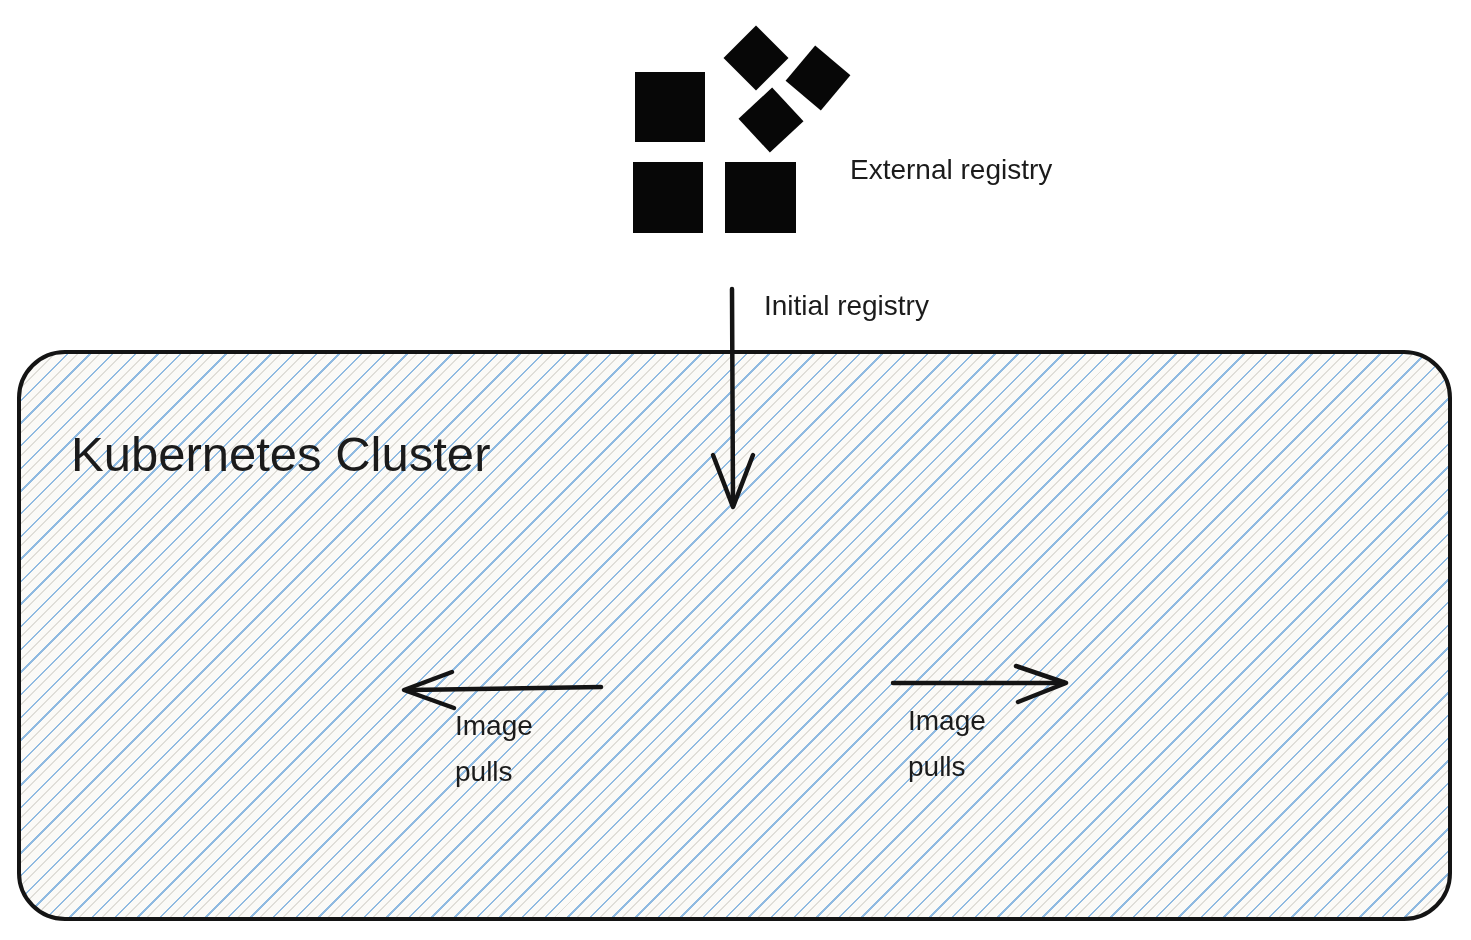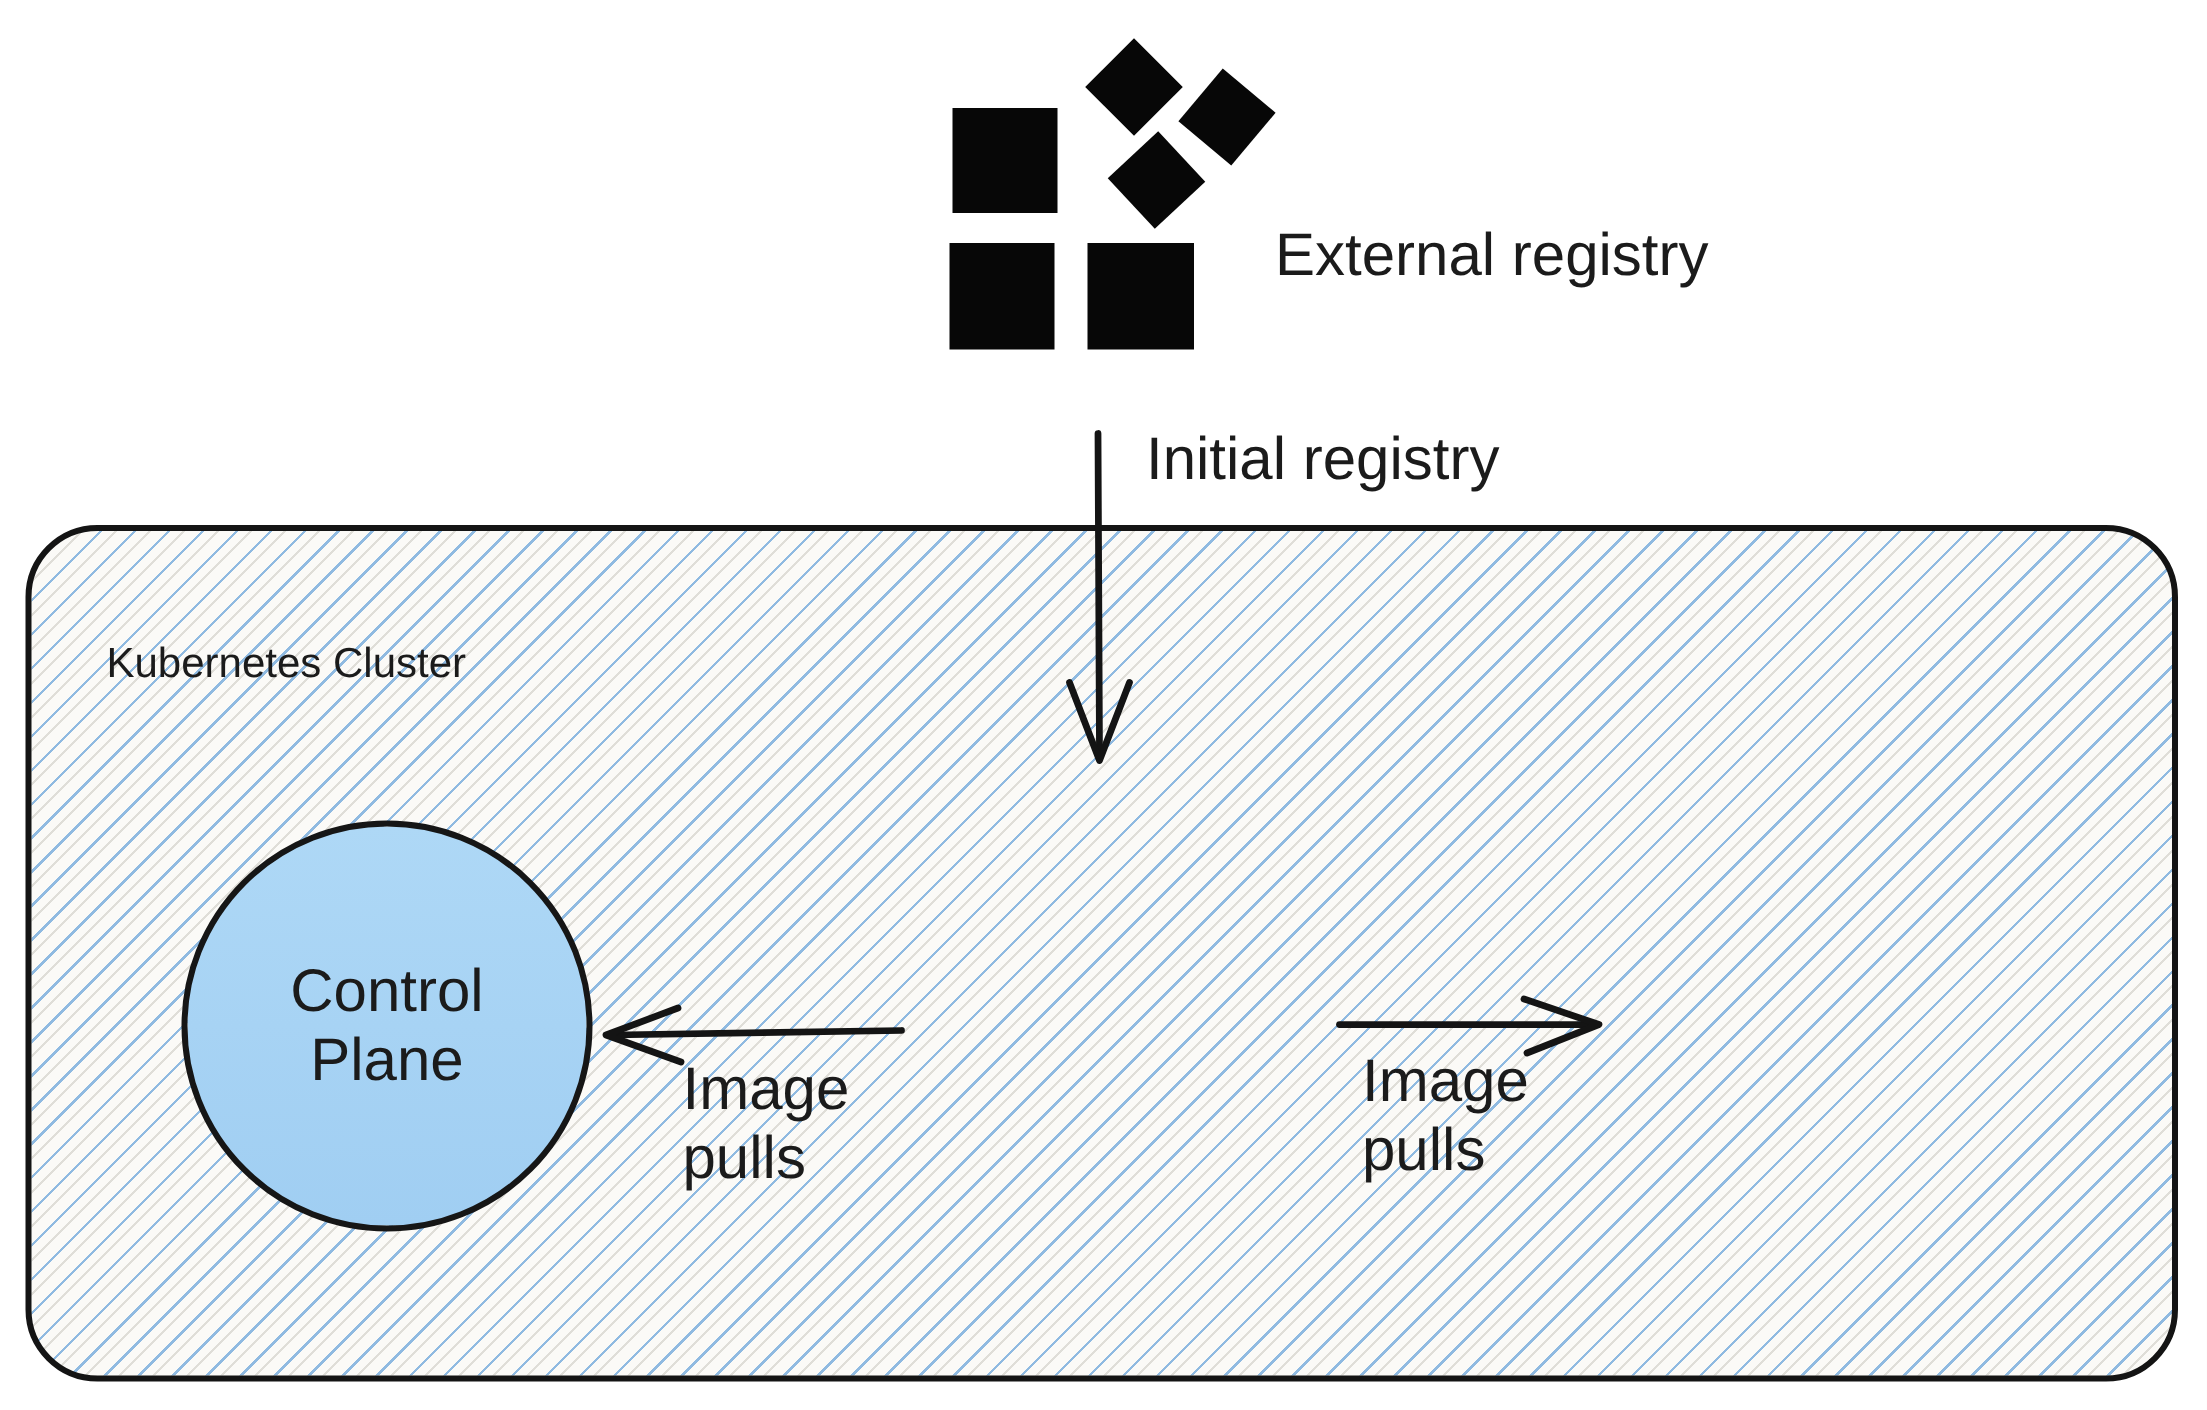--- a/index.html
+++ b/index.html
@@ -18,7 +18,7 @@
   .d2{left:167px;top:25px; width:46px;height:46px;transform:rotate(40deg);}
   .d3{left:120px;top:67px; width:46px;height:46px;transform:rotate(47deg);}
   
-  .lbl{position:absolute;font-size:40px;line-height:46px;white-space:pre-line;}
+  .lbl{position:absolute;font-size:28px;line-height:46px;white-space:pre-line;}
   .lbl-external{left:850px;top:147px;}
   .lbl-initial{left:764px;top:283px;}
   .lbl-image-left{left:455px;top:703px;}

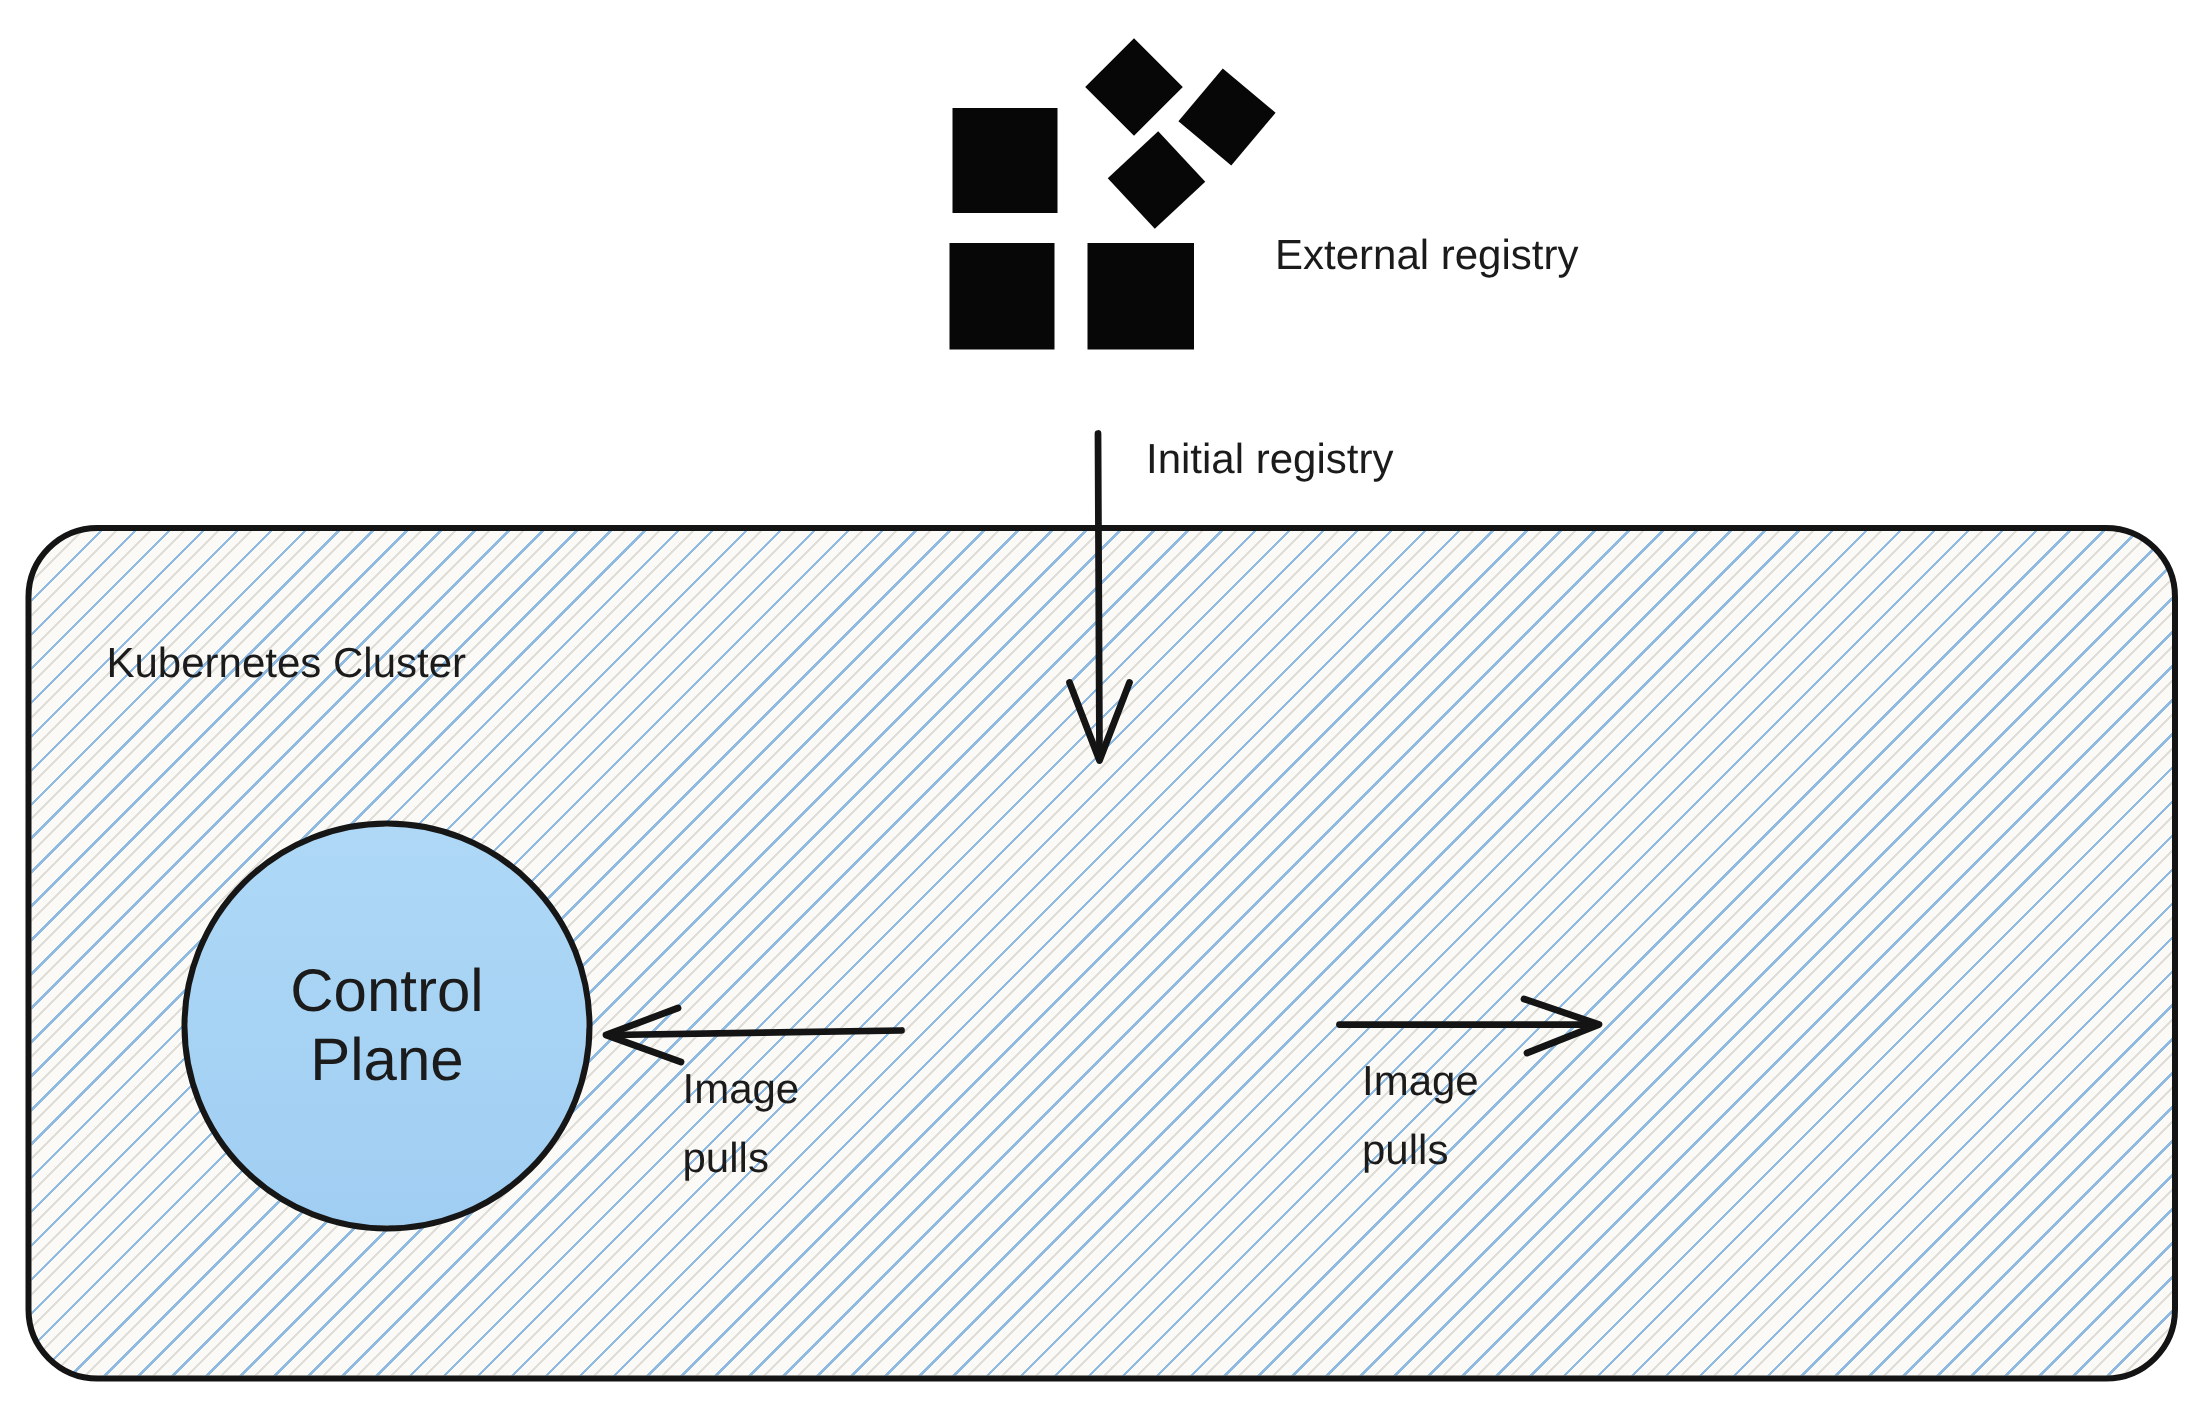--- a/index.html
+++ b/index.html
@@ -37,7 +37,7 @@
         rgba(160,157,145,0.30) 7px, rgba(160,157,145,0.30) 8.4px,
         transparent 8.4px, transparent 16px);
   }
-  .cluster-label{position:absolute;left:50px;top:72px;font-size:28px;}
+  .cluster-label{position:absolute;left:50px;top:72px;font-size:49px;}
   
   .node{
     position:absolute;width:274px;height:274px;border-radius:50%;

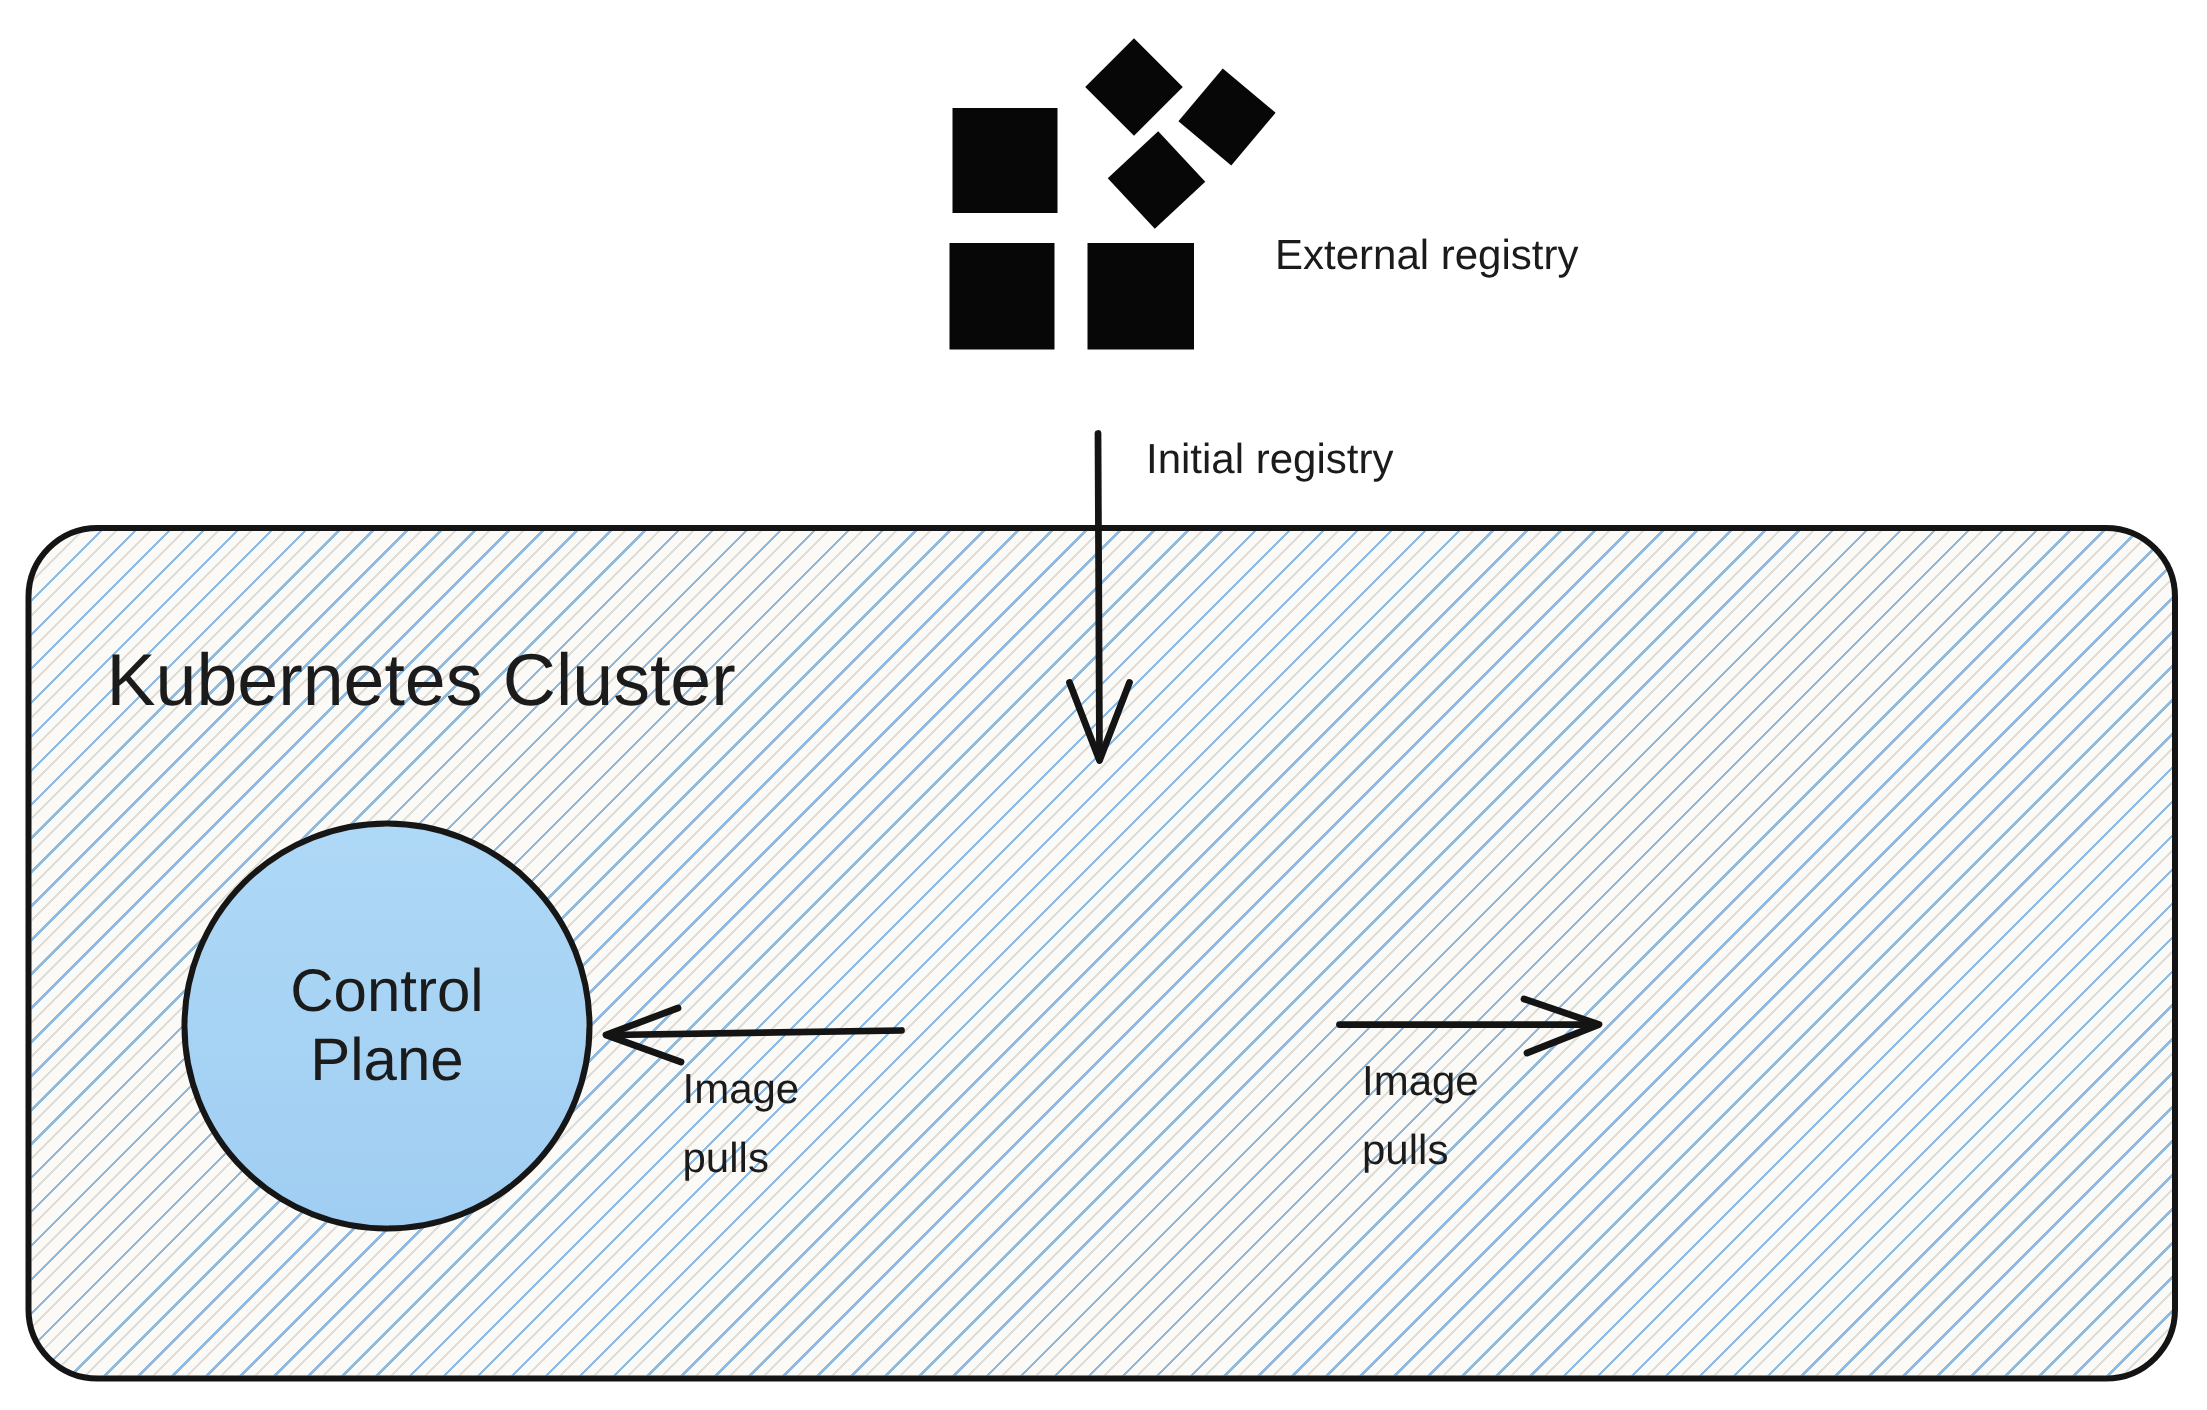--- a/index.html
+++ b/index.html
@@ -74,8 +74,6 @@
   <div class="cluster-box">
     <div class="cluster-label">Kubernetes Cluster</div>
 
-    <div class="node node-control">Control
-Plane</div>
 
 
   </div>

